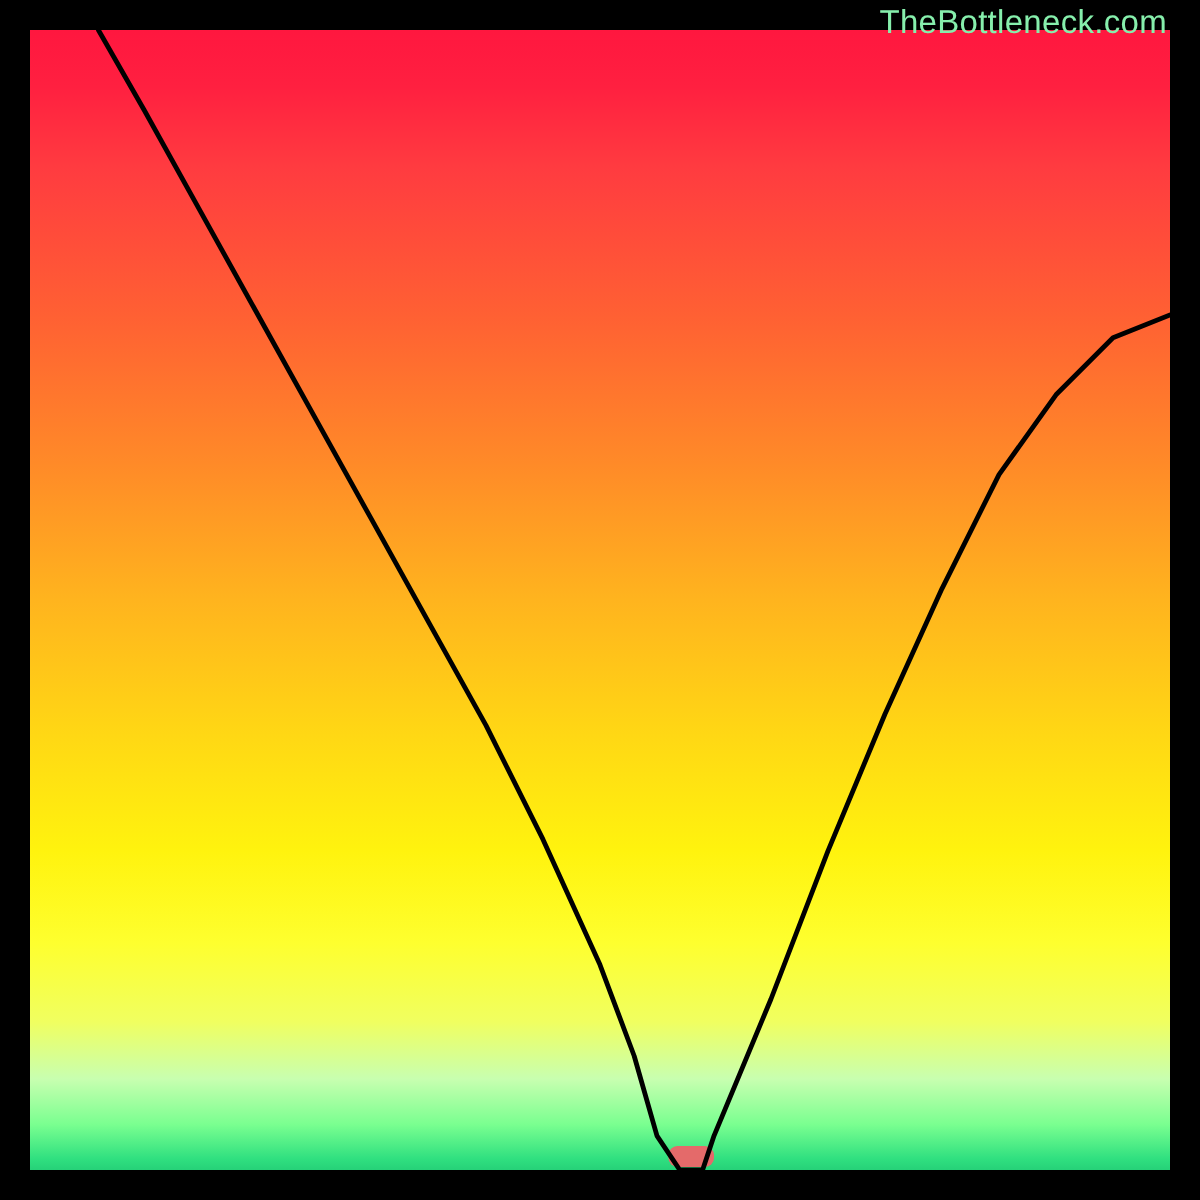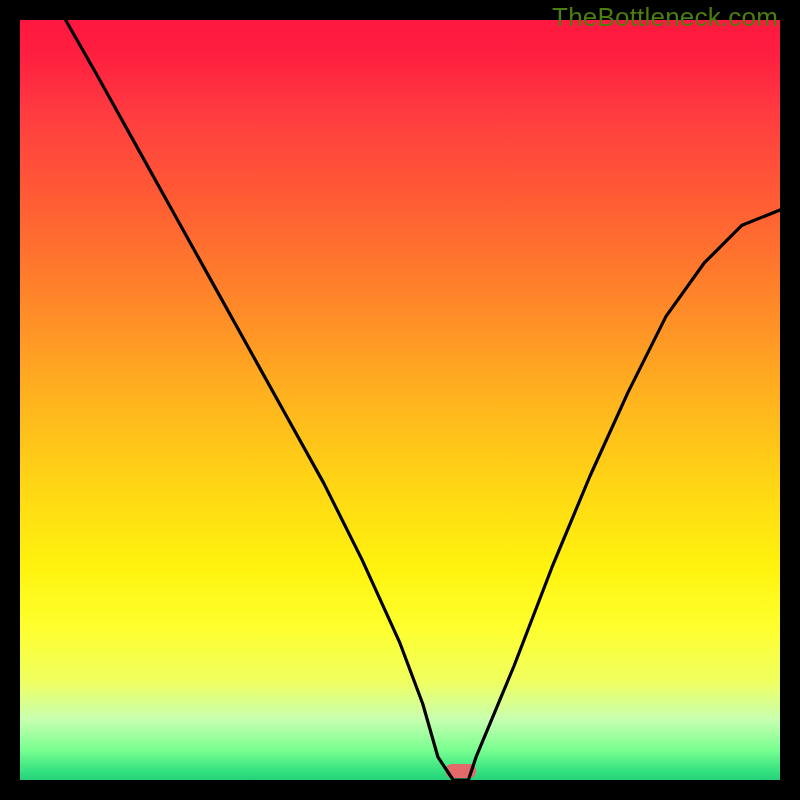--- a/index.html
+++ b/index.html
@@ -59,8 +59,8 @@
     position: absolute;
     top: 2px;
     right: 22px;
-    color: #4d7c0f;
-    font-size: 26px;
+    color: #86efac;
+    font-size: 22px;
     font-weight: 500;
     letter-spacing: 0.2px;
     user-select: none;

